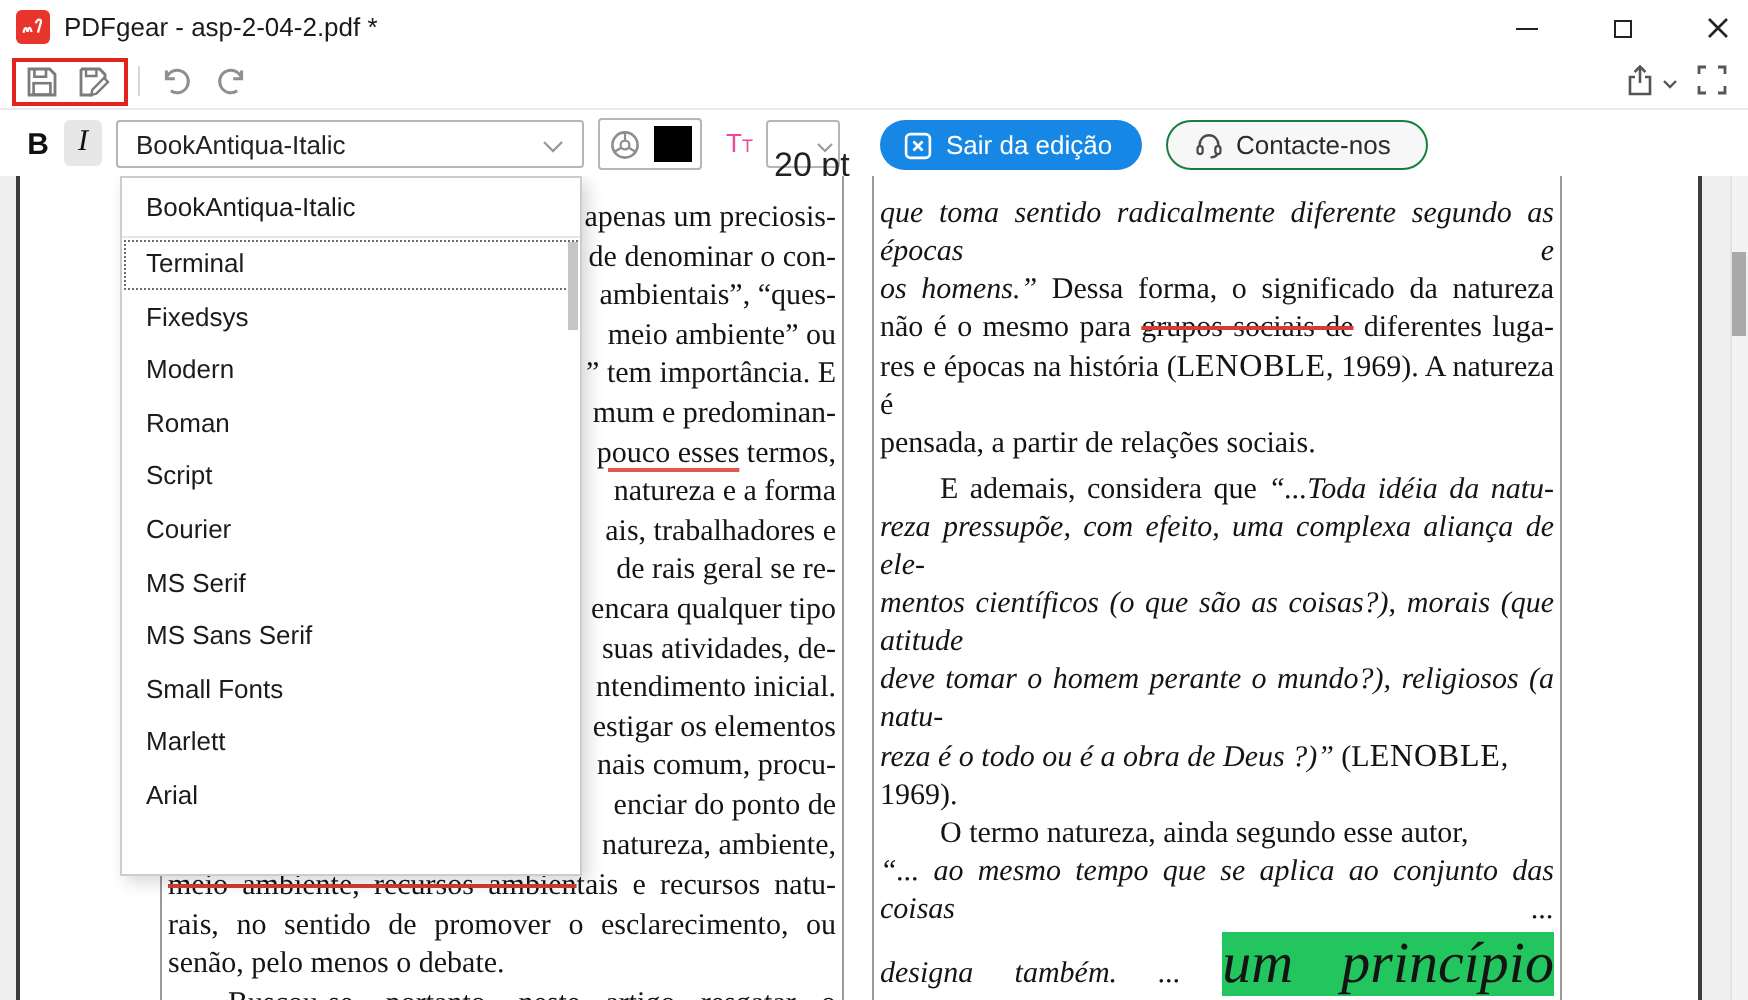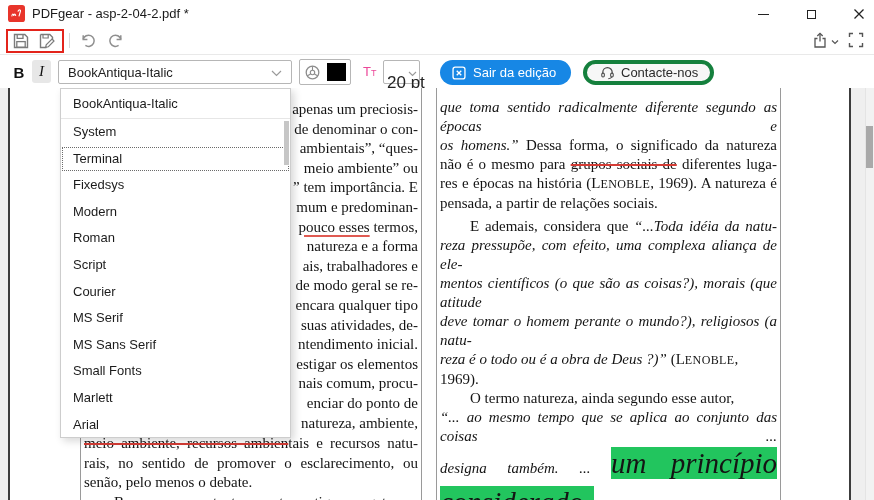--- a/index.html
+++ b/index.html
@@ -46,7 +46,7 @@
   .pill { position:absolute; top:5px; height:25px; border-radius:13px; display:flex; align-items:center; font-size:13px; }
   .pill-exit { left:440px; width:131px; background:#1787e5; color:#fff; }
   .pill-exit svg { margin:0 7px 0 12px; }
-  .pill-contact { left:583px; width:131px; background:#f7f7f7; border:4px solid #15803d; color:#2a2a2a; }
+  .pill-contact { left:583px; width:131px; background:#f7f7f7; border:1px solid #15803d; color:#2a2a2a; }
   .pill-contact svg { margin:0 6px 0 13px; }
 
   

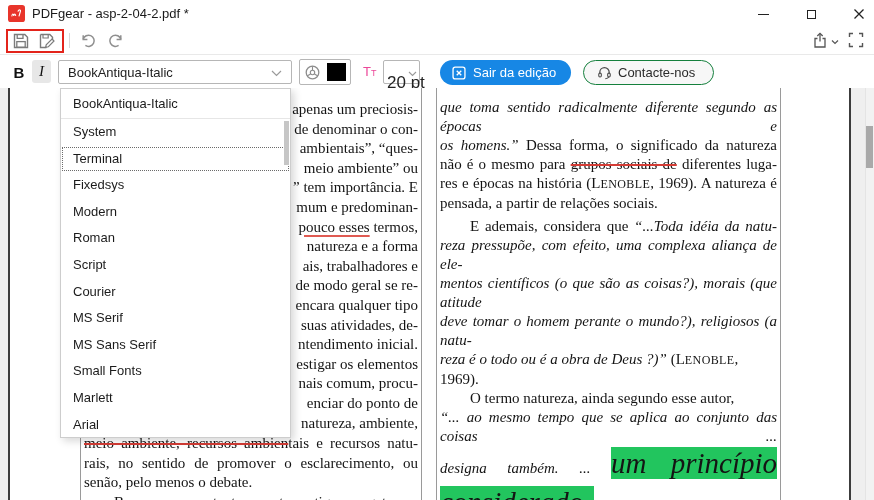--- a/index.html
+++ b/index.html
@@ -268,7 +268,6 @@
       <div>
           <div class="dd-item first">BookAntiqua-Italic</div>
           <div class="dd-divider"></div>
-          <div class="dd-item">System</div>
           <div class="dd-item focused">Terminal</div>
           <div class="dd-item">Fixedsys</div>
           <div class="dd-item">Modern</div>

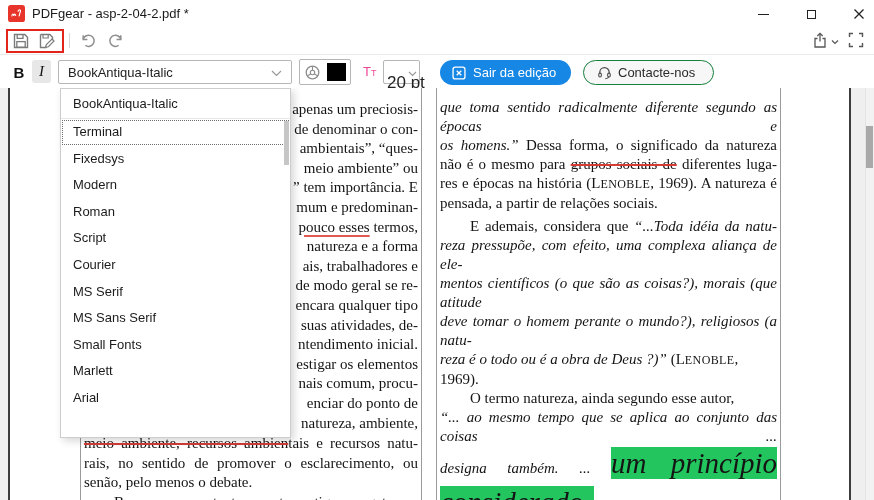--- a/index.html
+++ b/index.html
@@ -68,7 +68,7 @@
   .pline.gap { margin-top:4px; }
   .pline.bigline { line-height:34px; }
   .pline .i { font-style:italic; }
-  .pline .sc { font-size:12px; letter-spacing:.4px; }
+  .pline .sc { font-size:16px; letter-spacing:.4px; }
   .pline .strike { text-decoration:line-through; text-decoration-color:#d43c35; text-decoration-thickness:1.5px; }
   .pline .redu { text-decoration:underline; text-decoration-color:#e05a52; text-decoration-thickness:1.5px; text-underline-offset:3px; }
   .pline .hl { font-style:italic; font-size:29px; background:#22c55e; }

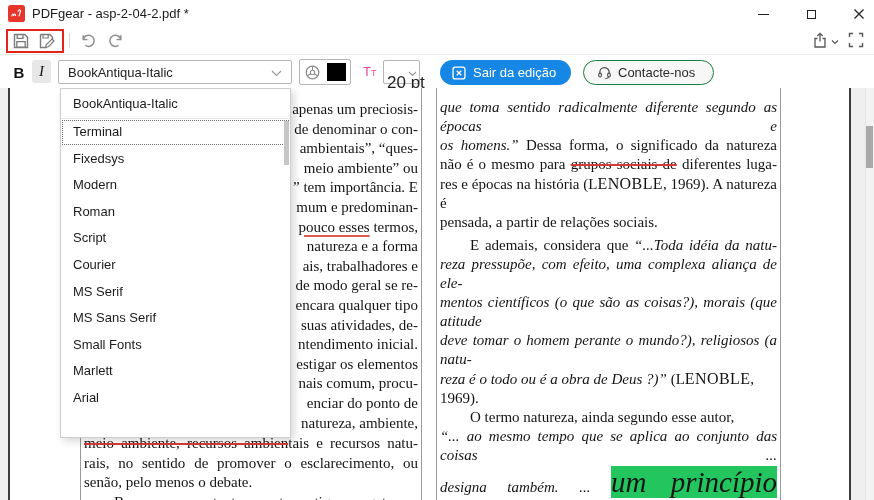--- a/index.html
+++ b/index.html
@@ -228,7 +228,7 @@
         <div class="pline"><span class="redu">pouco esses</span><span> termos,</span></div>
         <div class="pline"><span>natureza e a forma</span></div>
         <div class="pline"><span>ais, trabalhadores e</span></div>
-        <div class="pline"><span>de modo geral se re-</span></div>
+        <div class="pline"><span>de rais geral se re-</span></div>
         <div class="pline"><span>encara qualquer tipo</span></div>
         <div class="pline"><span>suas atividades, de-</span></div>
         <div class="pline"><span>ntendimento inicial.</span></div>

